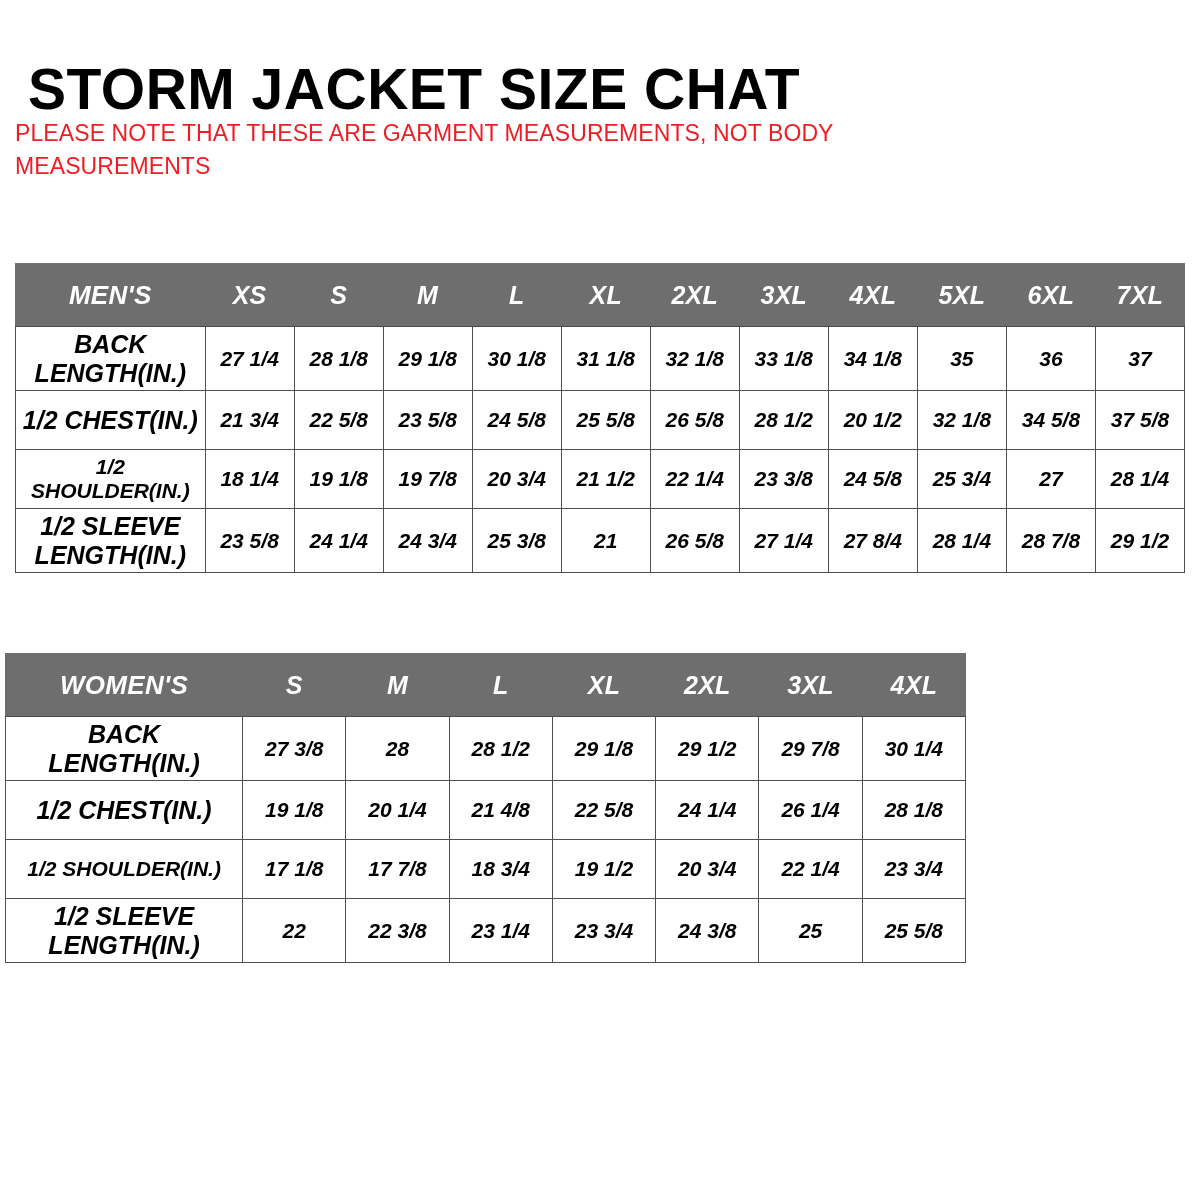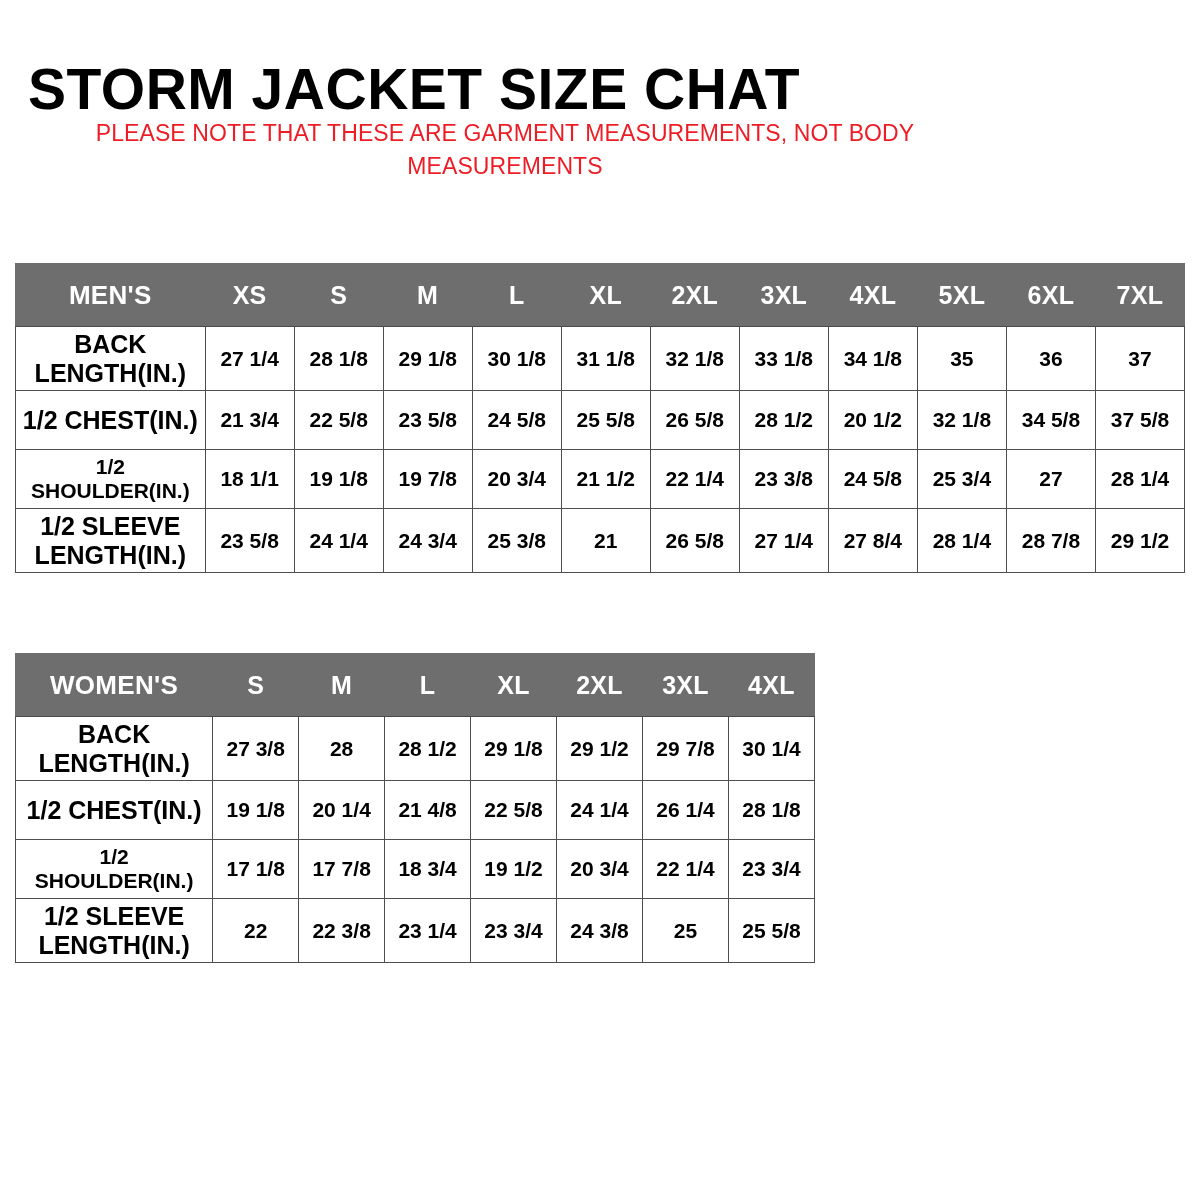--- a/index.html
+++ b/index.html
@@ -46,7 +46,6 @@
     line-height: 1.42;
     color: #ee1c25;
     letter-spacing: 0.1px;
-    text-align: center;
   }
 
   

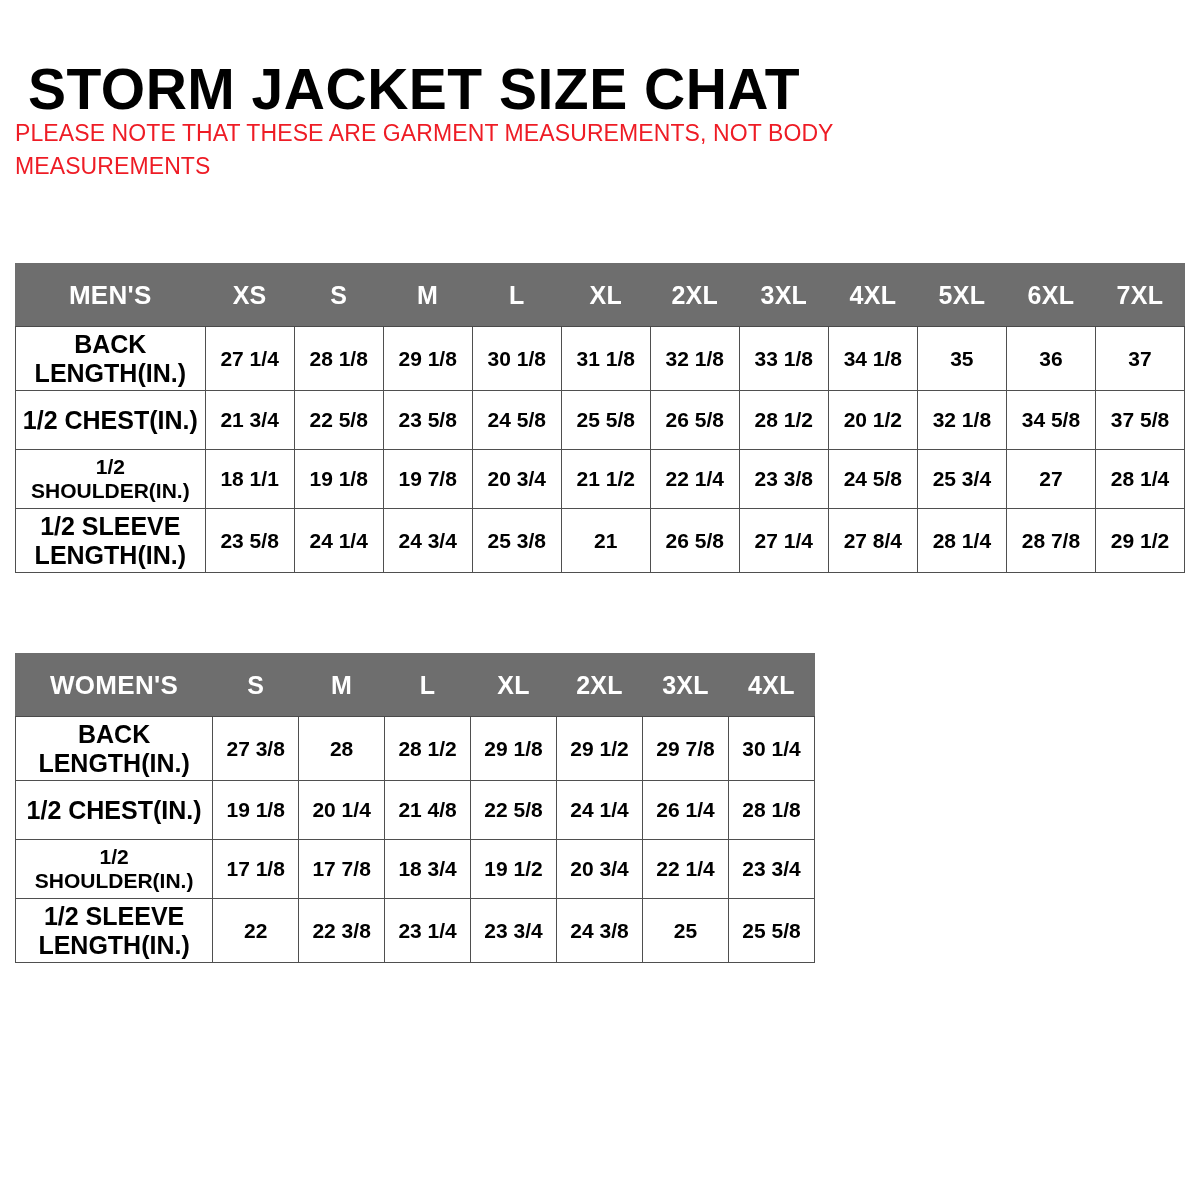--- a/index.html
+++ b/index.html
@@ -54,6 +54,7 @@
     border-collapse: collapse;
     table-layout: fixed;
     background: #ffffff;
+    font-style: italic;
   }
   .size-table td,
   .size-table th {

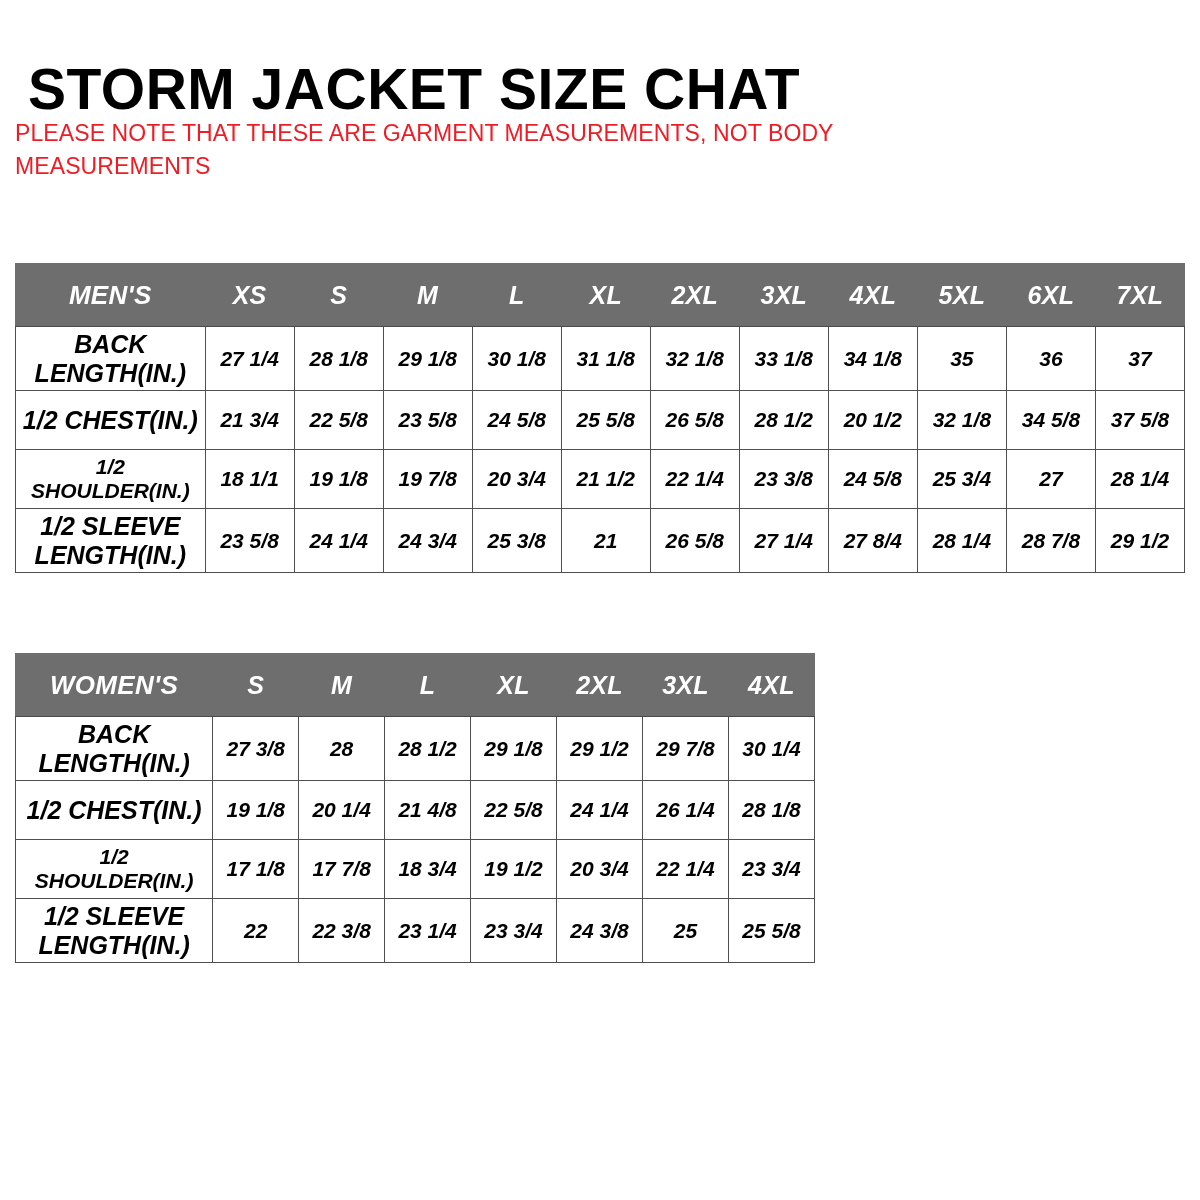--- a/index.html
+++ b/index.html
@@ -179,7 +179,7 @@
         </tr>
         <tr class="r-short">
           <td class="rowhead-cell tight">1/2 SHOULDER(IN.)</td>
-          <td>18 1/1</td>
+          <td>18 1/4</td>
           <td>19 1/8</td>
           <td>19 7/8</td>
           <td>20 3/4</td>

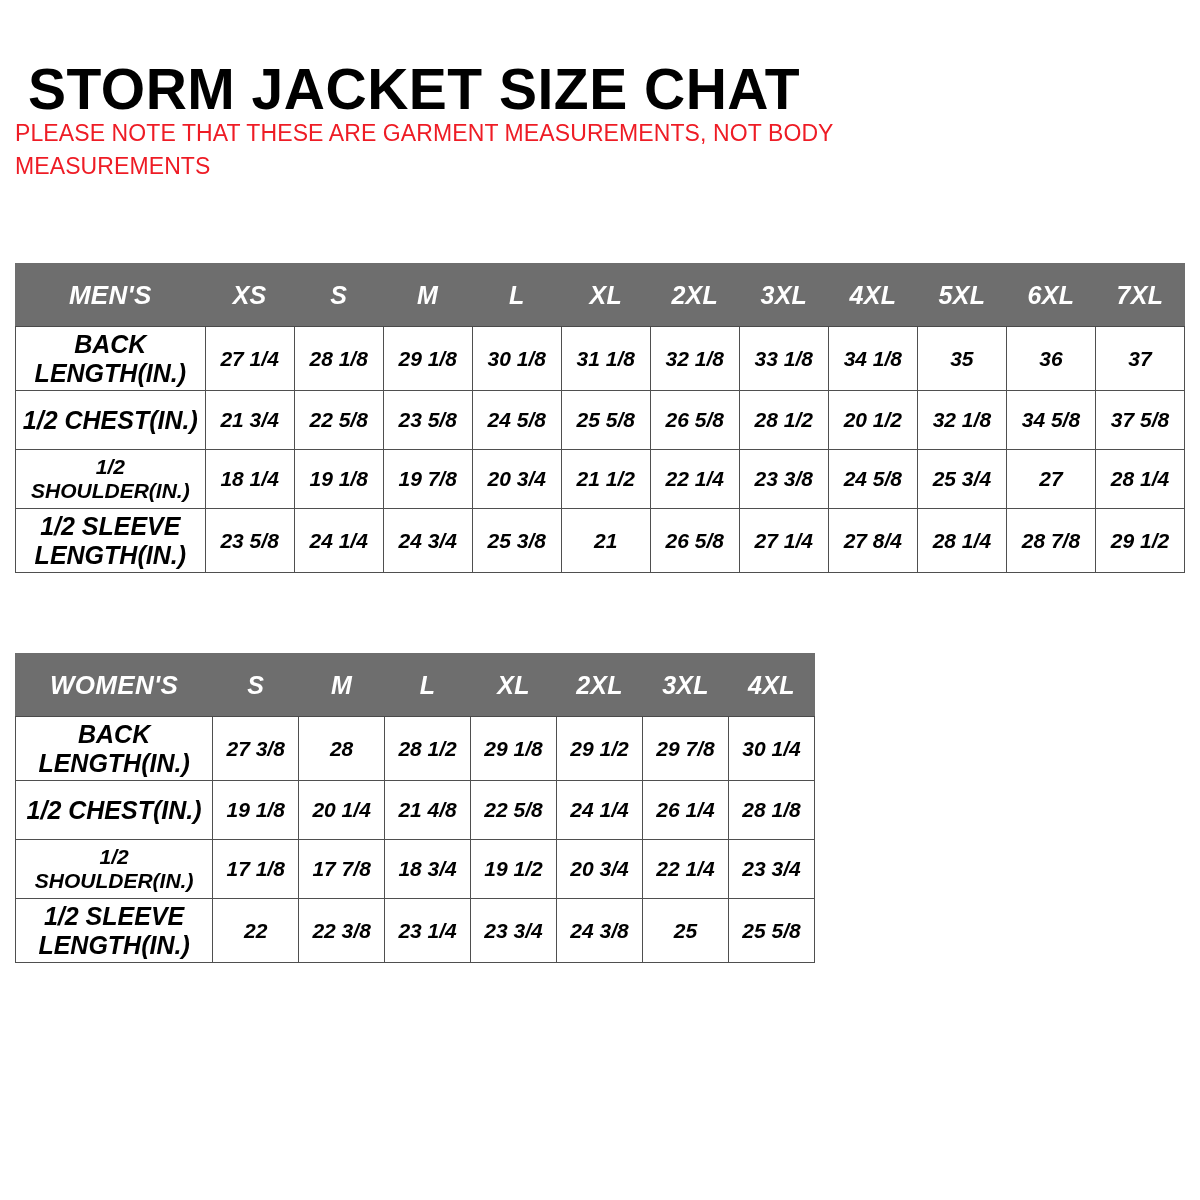--- a/index.html
+++ b/index.html
@@ -104,9 +104,9 @@
   }
   
   #womens-table {
-    left: 15px;
+    left: 5px;
     top: 653px;
-    width: 800px;
+    width: 961px;
   }
 
   

